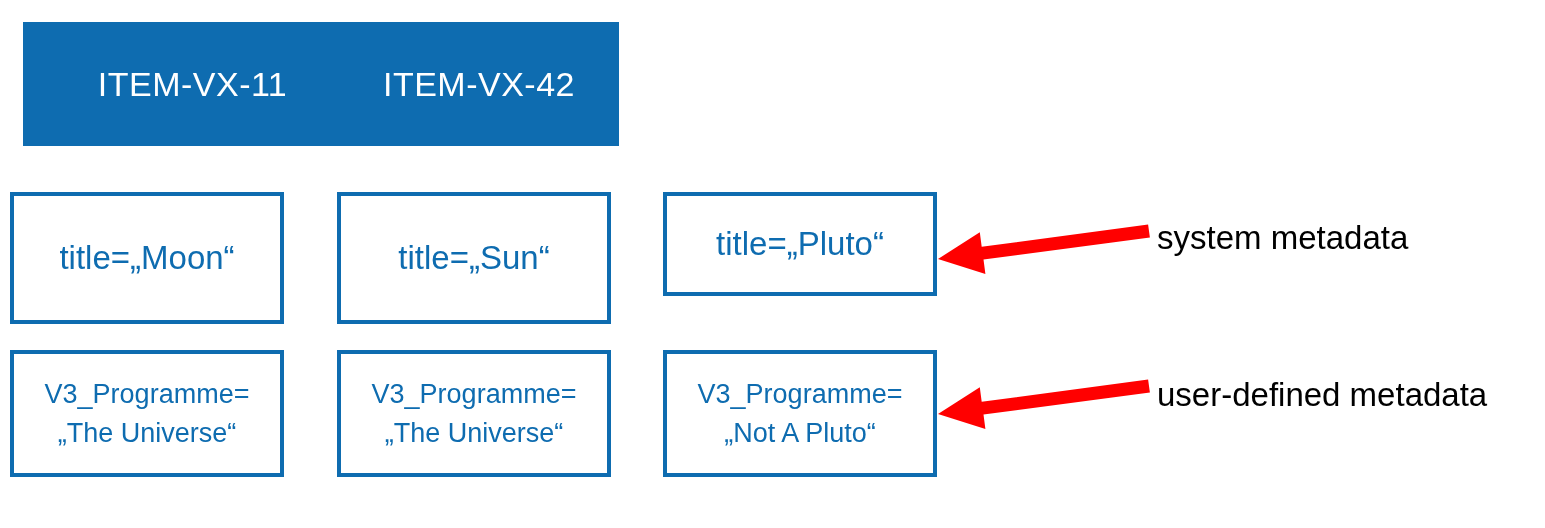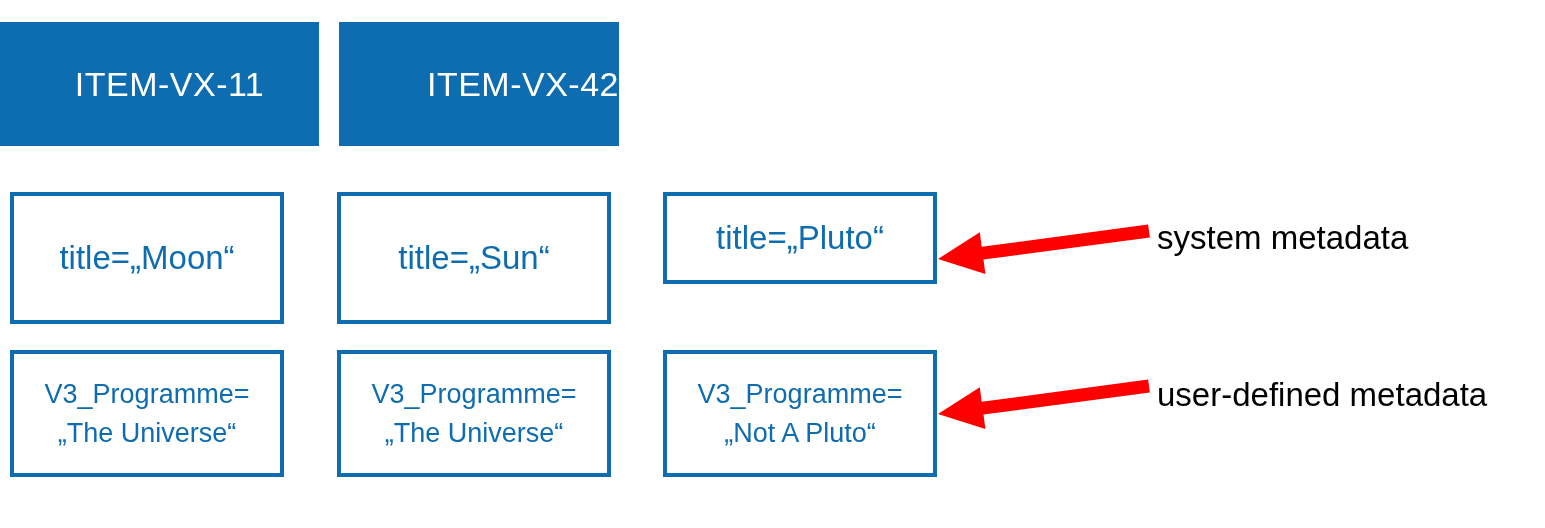--- a/index.html
+++ b/index.html
@@ -35,7 +35,7 @@
   .usermeta { font-size: 27px; line-height: 39px; flex-direction: column; justify-content: center; }
 
   
-  .r1.c1 { left: 0;  top: 22px;  width: 319px; height: 124px; padding-left: 20px; }
+  .r1.c1 { left: 23px;  top: 22px;  width: 319px; height: 124px; padding-left: 20px; }
   .r1.c2 { left: 339px; top: 22px;  width: 280px; height: 124px; justify-content: flex-end; }
   .r1.c3 { left: 669px; top: 22px;  width: 269px; height: 124px; }
 

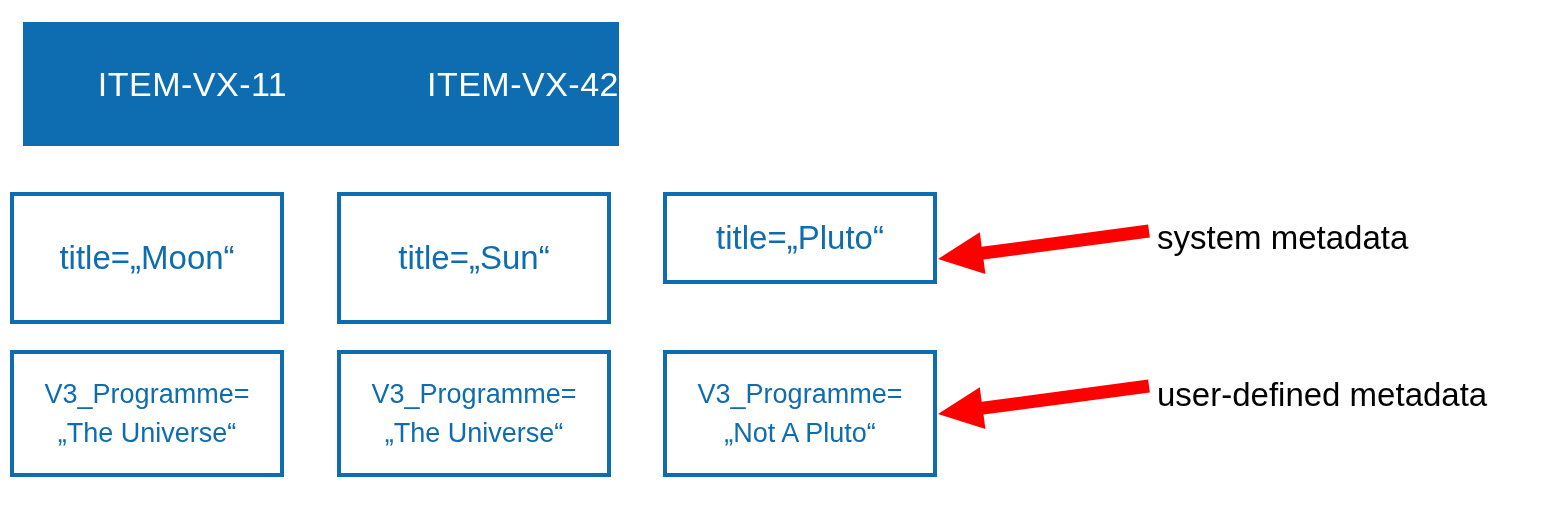--- a/index.html
+++ b/index.html
@@ -36,7 +36,7 @@
 
   
   .r1.c1 { left: 23px;  top: 22px;  width: 319px; height: 124px; padding-left: 20px; }
-  .r1.c2 { left: 339px; top: 22px;  width: 280px; height: 124px; justify-content: flex-end; }
+  .r1.c2 { left: 339px; top: 22px;  width: 280px; height: 124px; }
   .r1.c3 { left: 669px; top: 22px;  width: 269px; height: 124px; }
 
   .r2.c1 { left: 10px;  top: 192px; width: 274px; height: 132px; }

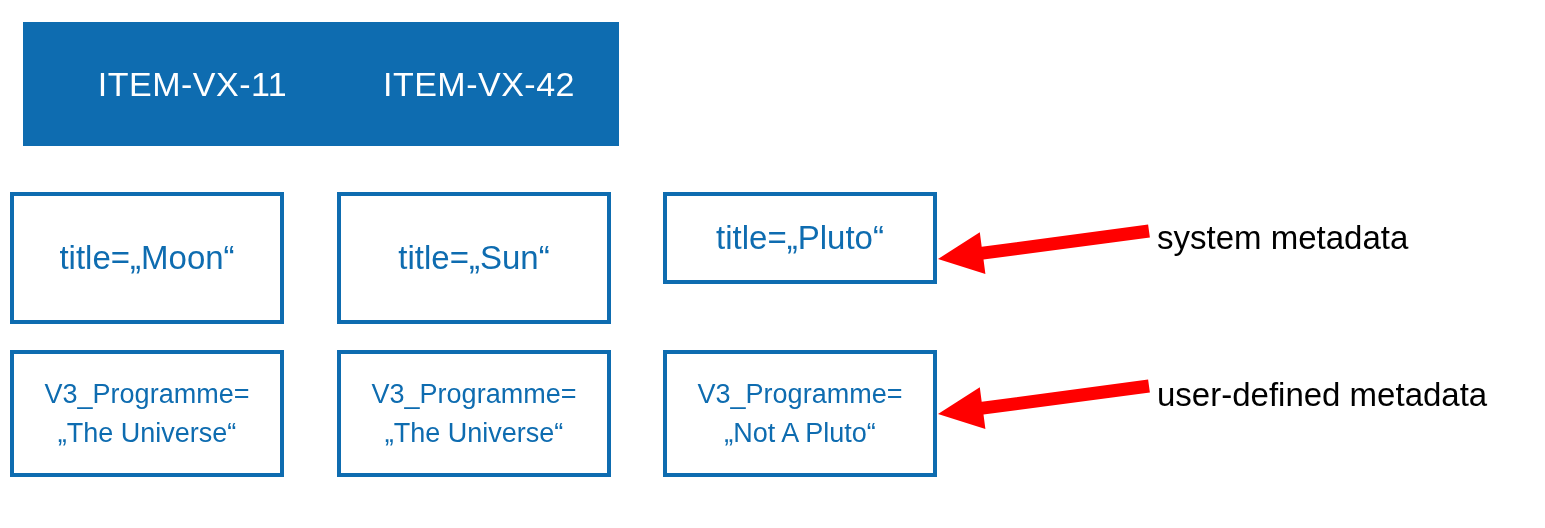--- a/index.html
+++ b/index.html
@@ -41,7 +41,7 @@
 
   .r2.c1 { left: 10px;  top: 192px; width: 274px; height: 132px; }
   .r2.c2 { left: 337px; top: 192px; width: 274px; height: 132px; }
-  .r2.c3 { left: 663px; top: 192px; width: 274px; height: 92px; }
+  .r2.c3 { left: 663px; top: 192px; width: 274px; height: 104px; }
 
   .r3.c1 { left: 10px;  top: 350px; width: 274px; height: 127px; }
   .r3.c2 { left: 337px; top: 350px; width: 274px; height: 127px; }

